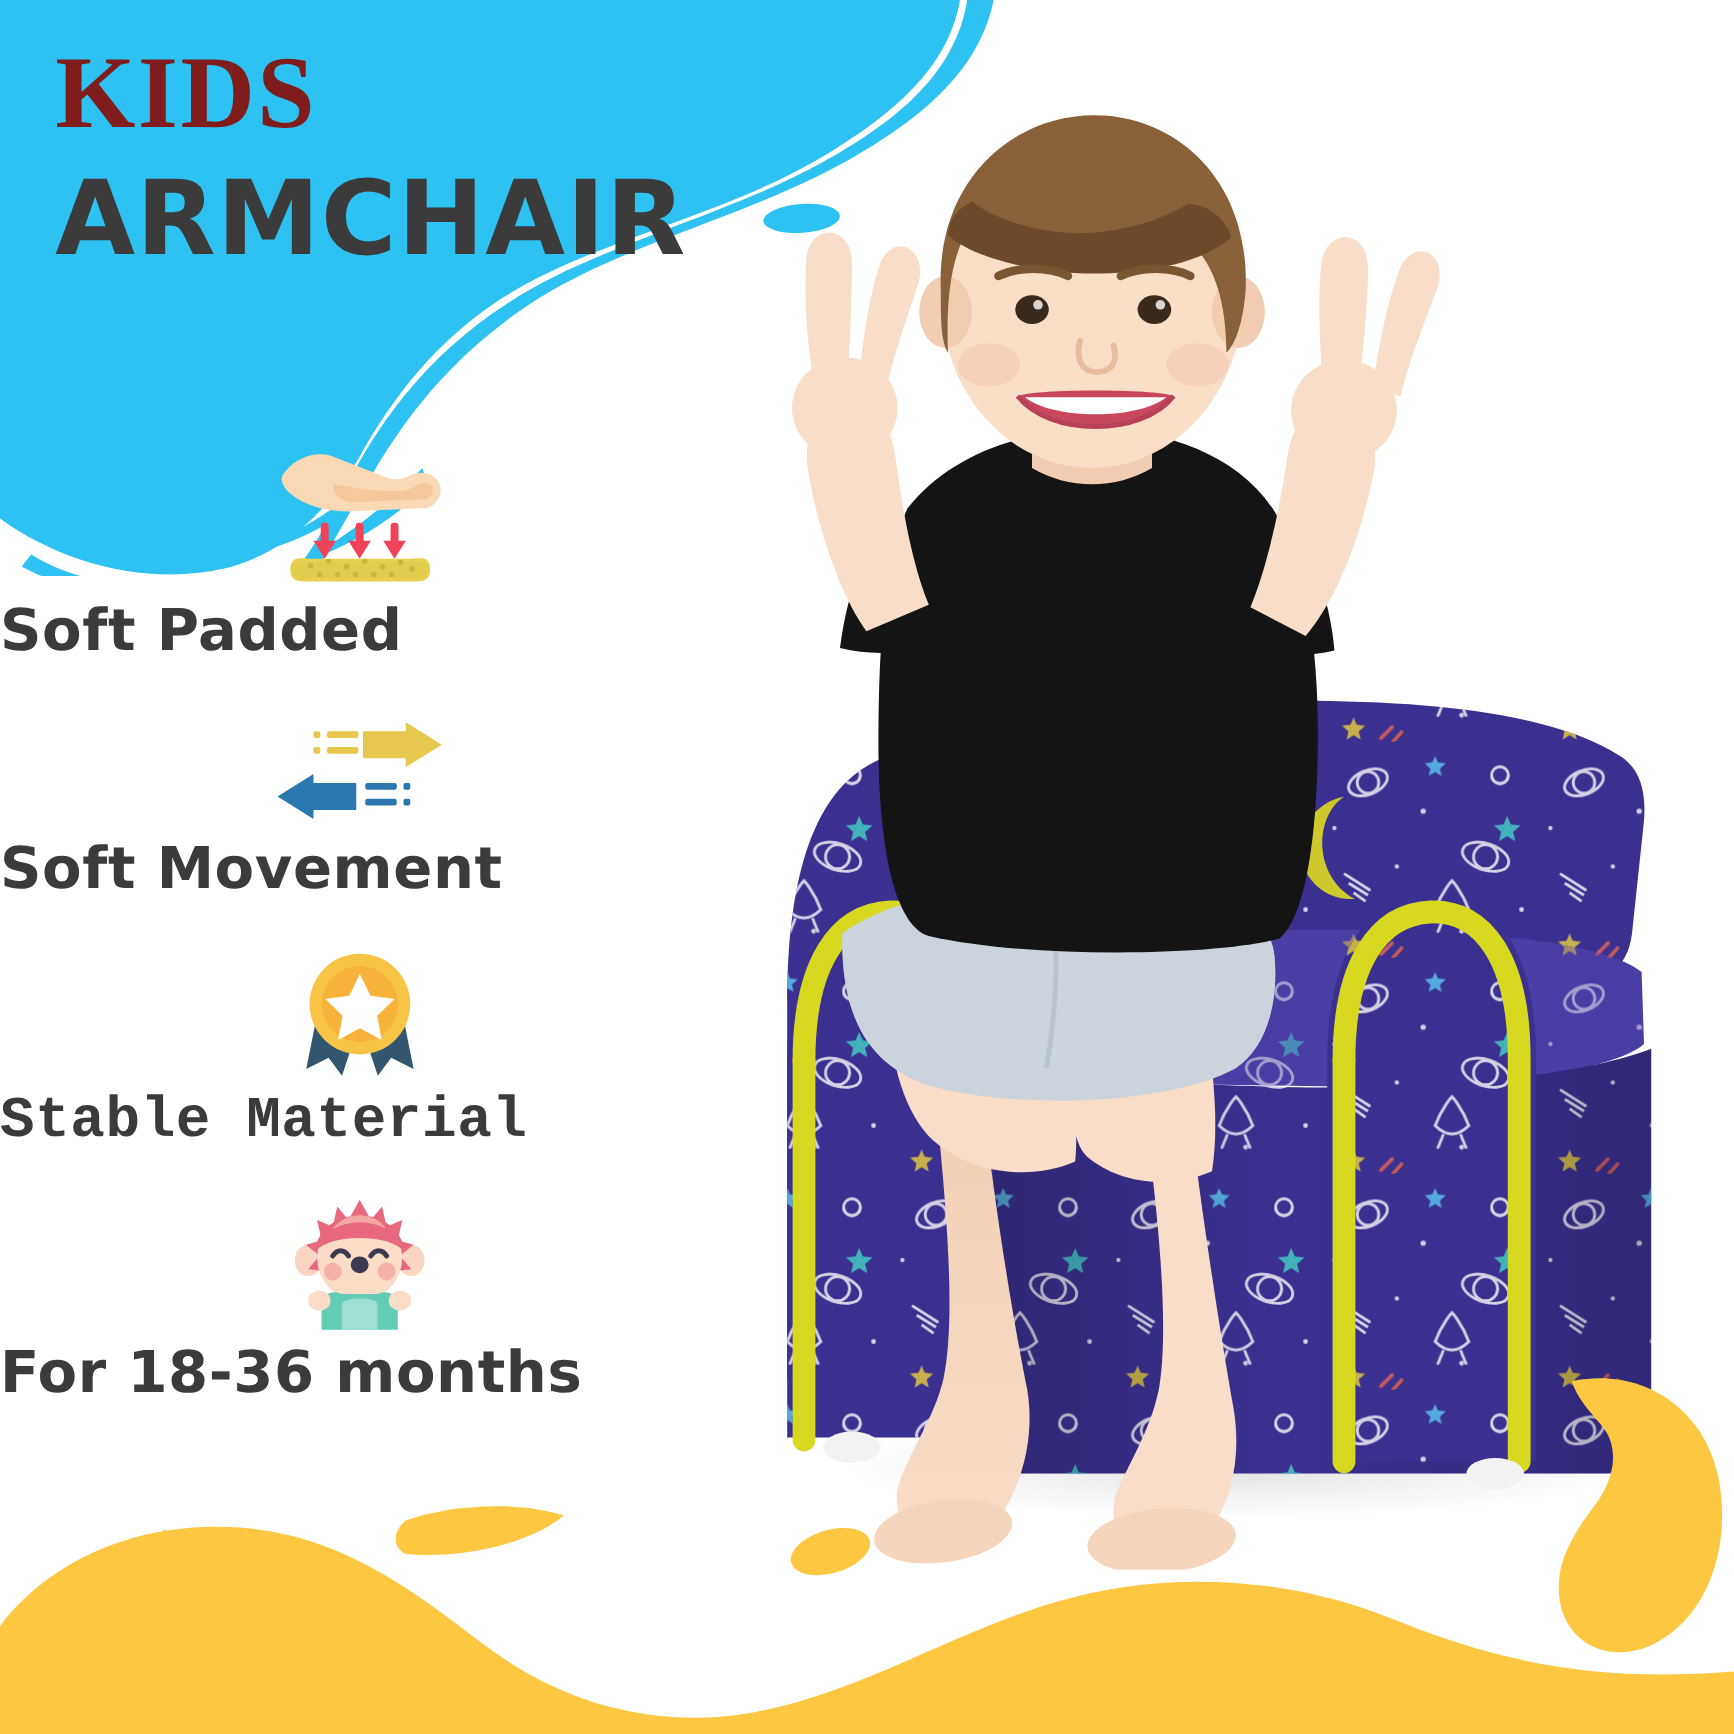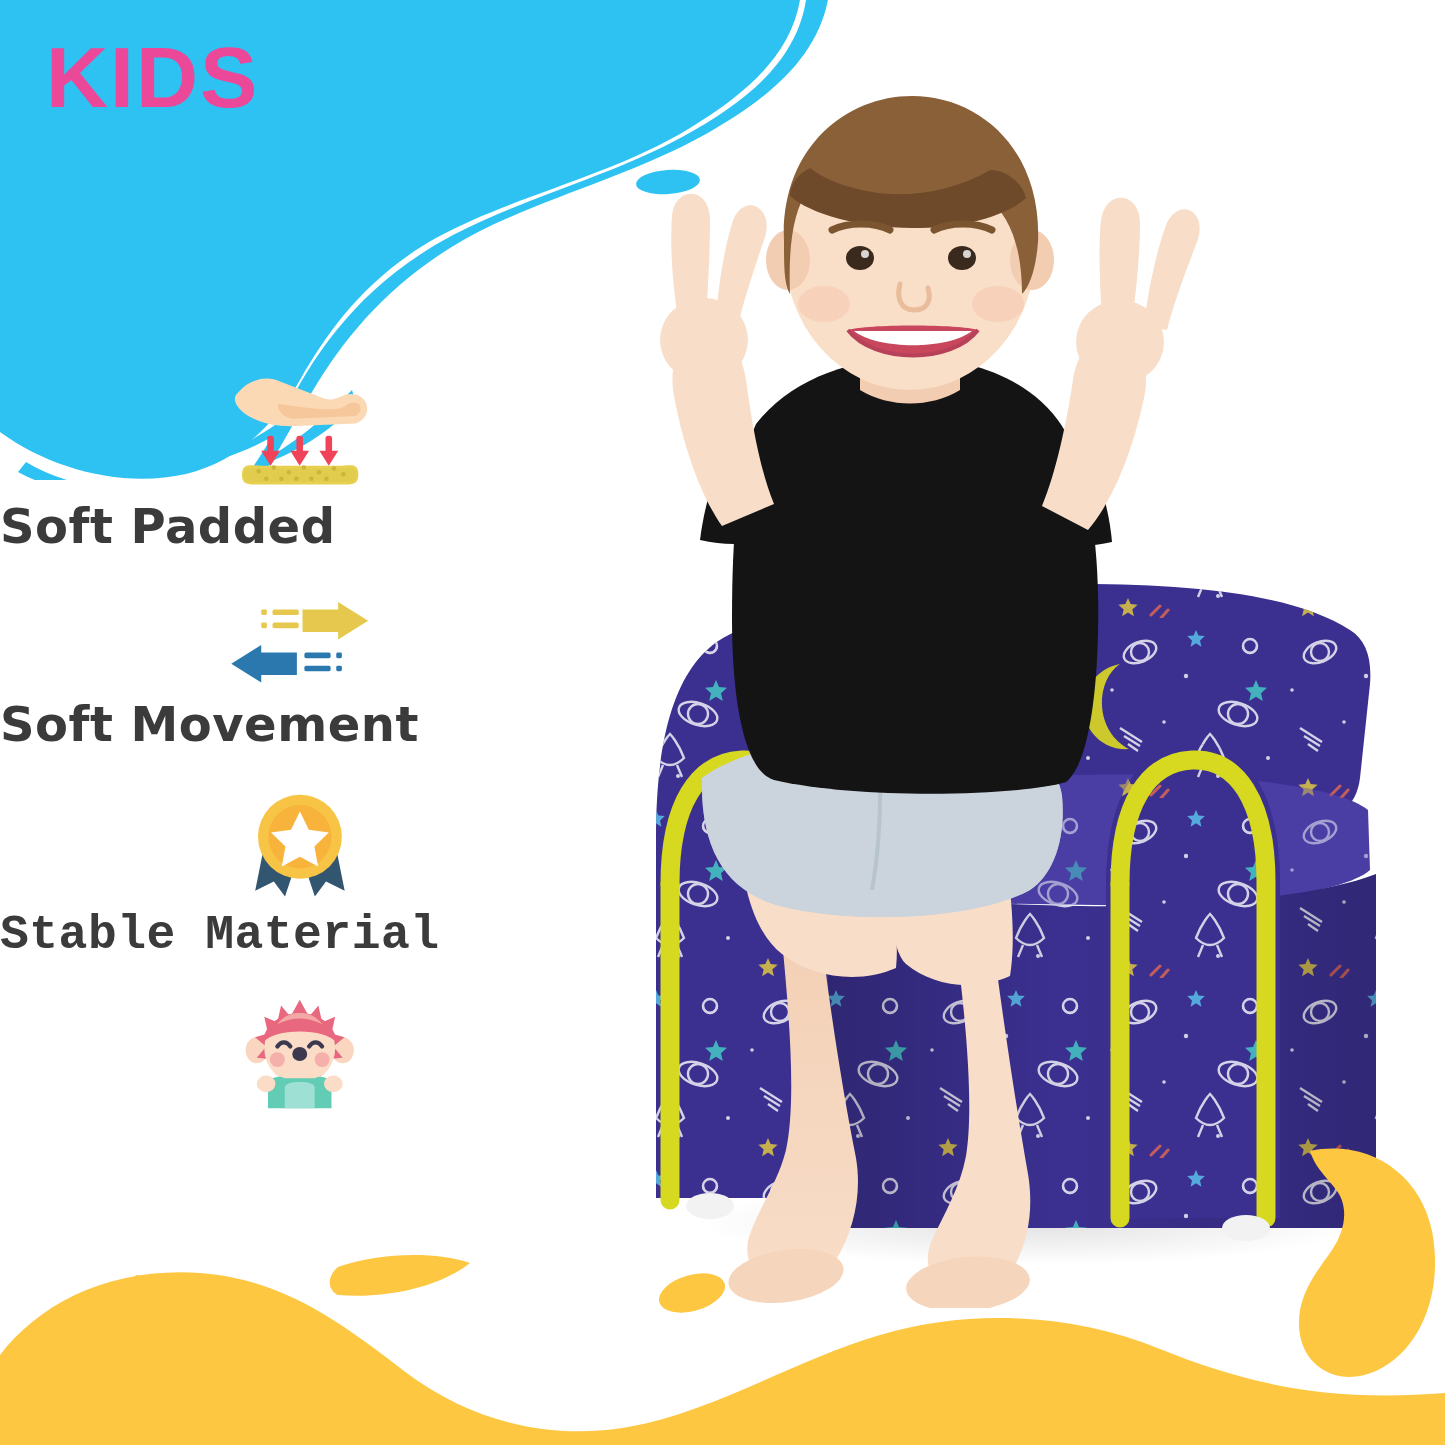--- a/index.html
+++ b/index.html
@@ -20,8 +20,8 @@
   #kids-title {
     position:absolute; left:46px; top:34px;
     font-size:86px; font-weight:bold; letter-spacing:2px;
-    color:#ec4899; line-height:1;
-    font-family:Liberation Sans, sans-serif;
+    color:#7f1d1d; line-height:1;
+    font-family:Liberation Serif, serif;
   }
   #armchair-title {
     position:absolute; left:46px; top:140px;

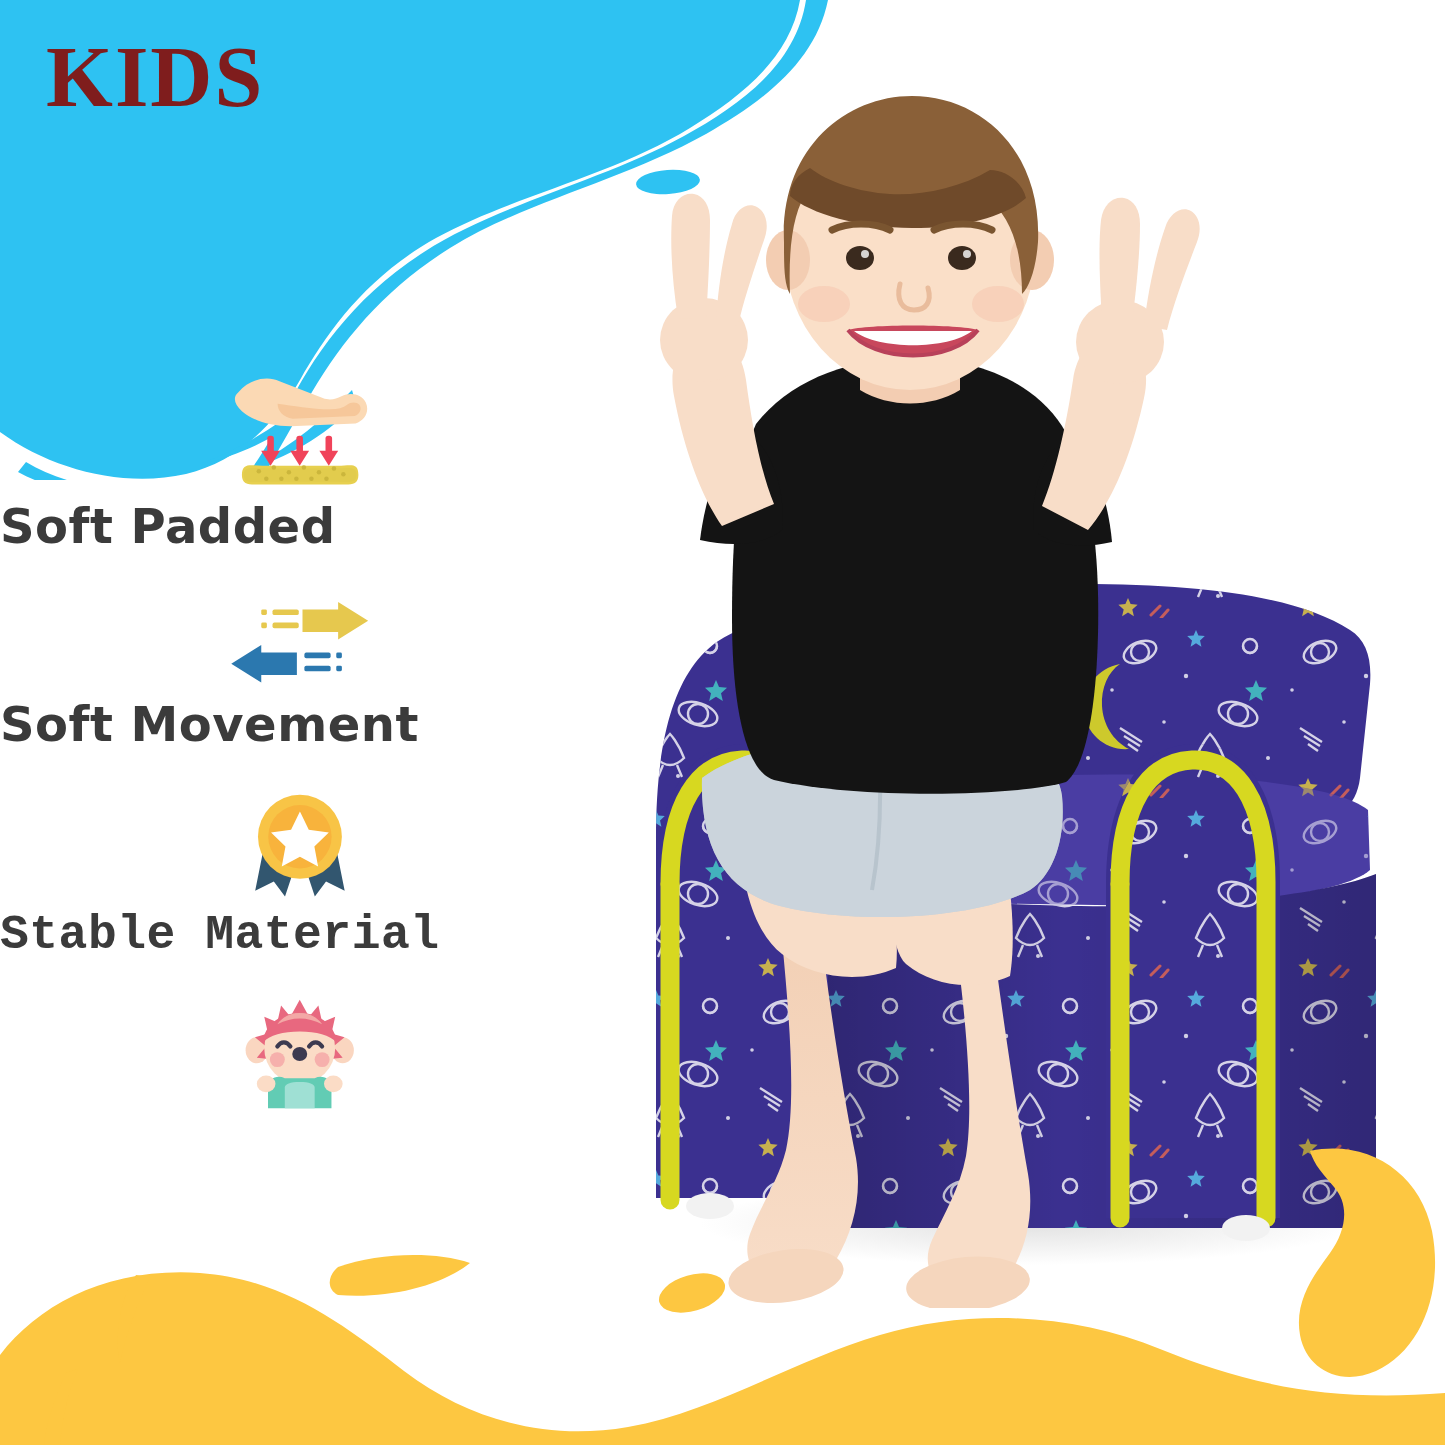--- a/index.html
+++ b/index.html
@@ -69,6 +69,7 @@
   </svg>
 
   <div id="kids-title">KIDS</div>
+  <div id="armchair-title">ARMCHAIR</div>
 
   <div id="features">
 

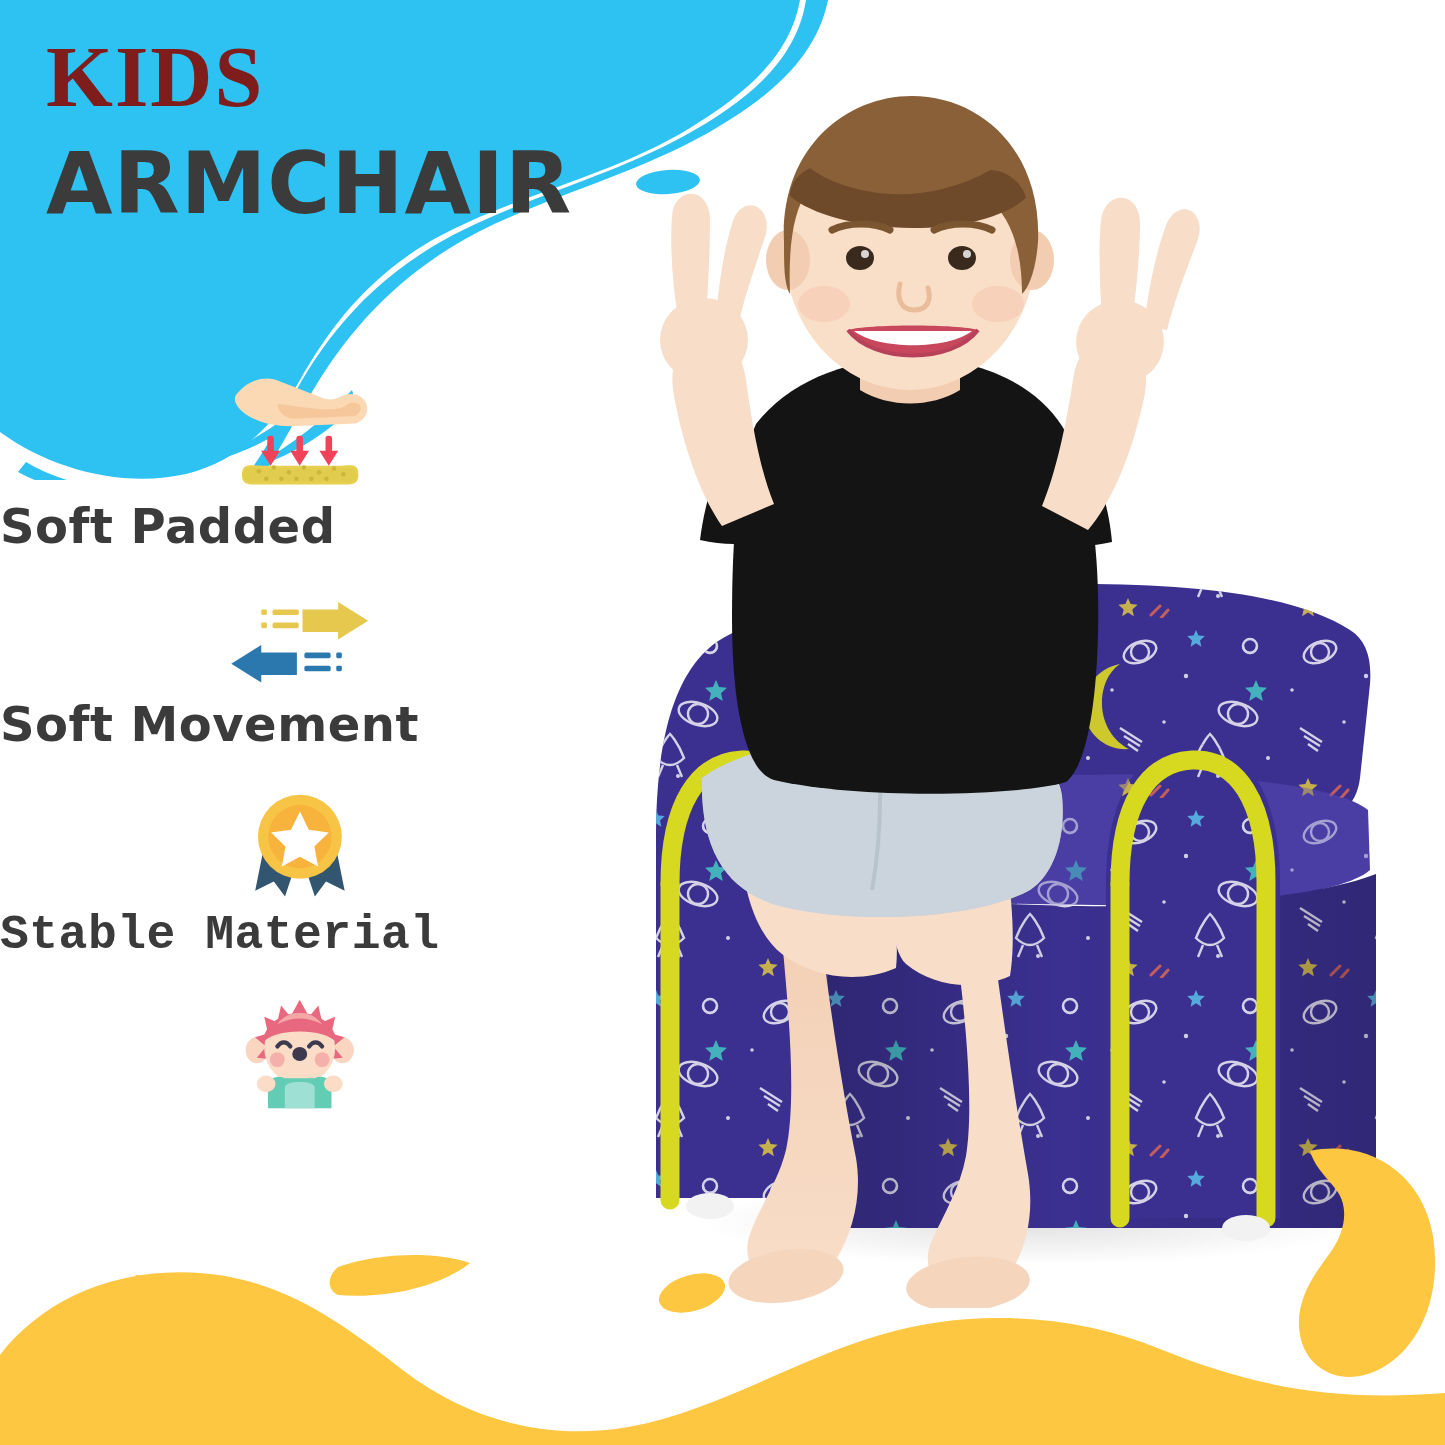--- a/index.html
+++ b/index.html
@@ -166,6 +166,7 @@
         <ellipse cx="28" cy="92" rx="10" ry="9" fill="#fbdcc6"></ellipse>
         <ellipse cx="100" cy="92" rx="10" ry="9" fill="#fbdcc6"></ellipse>
       </svg>
+      <div class="feature-label">For 18-36 months</div>
     </div>
   </div>
 

